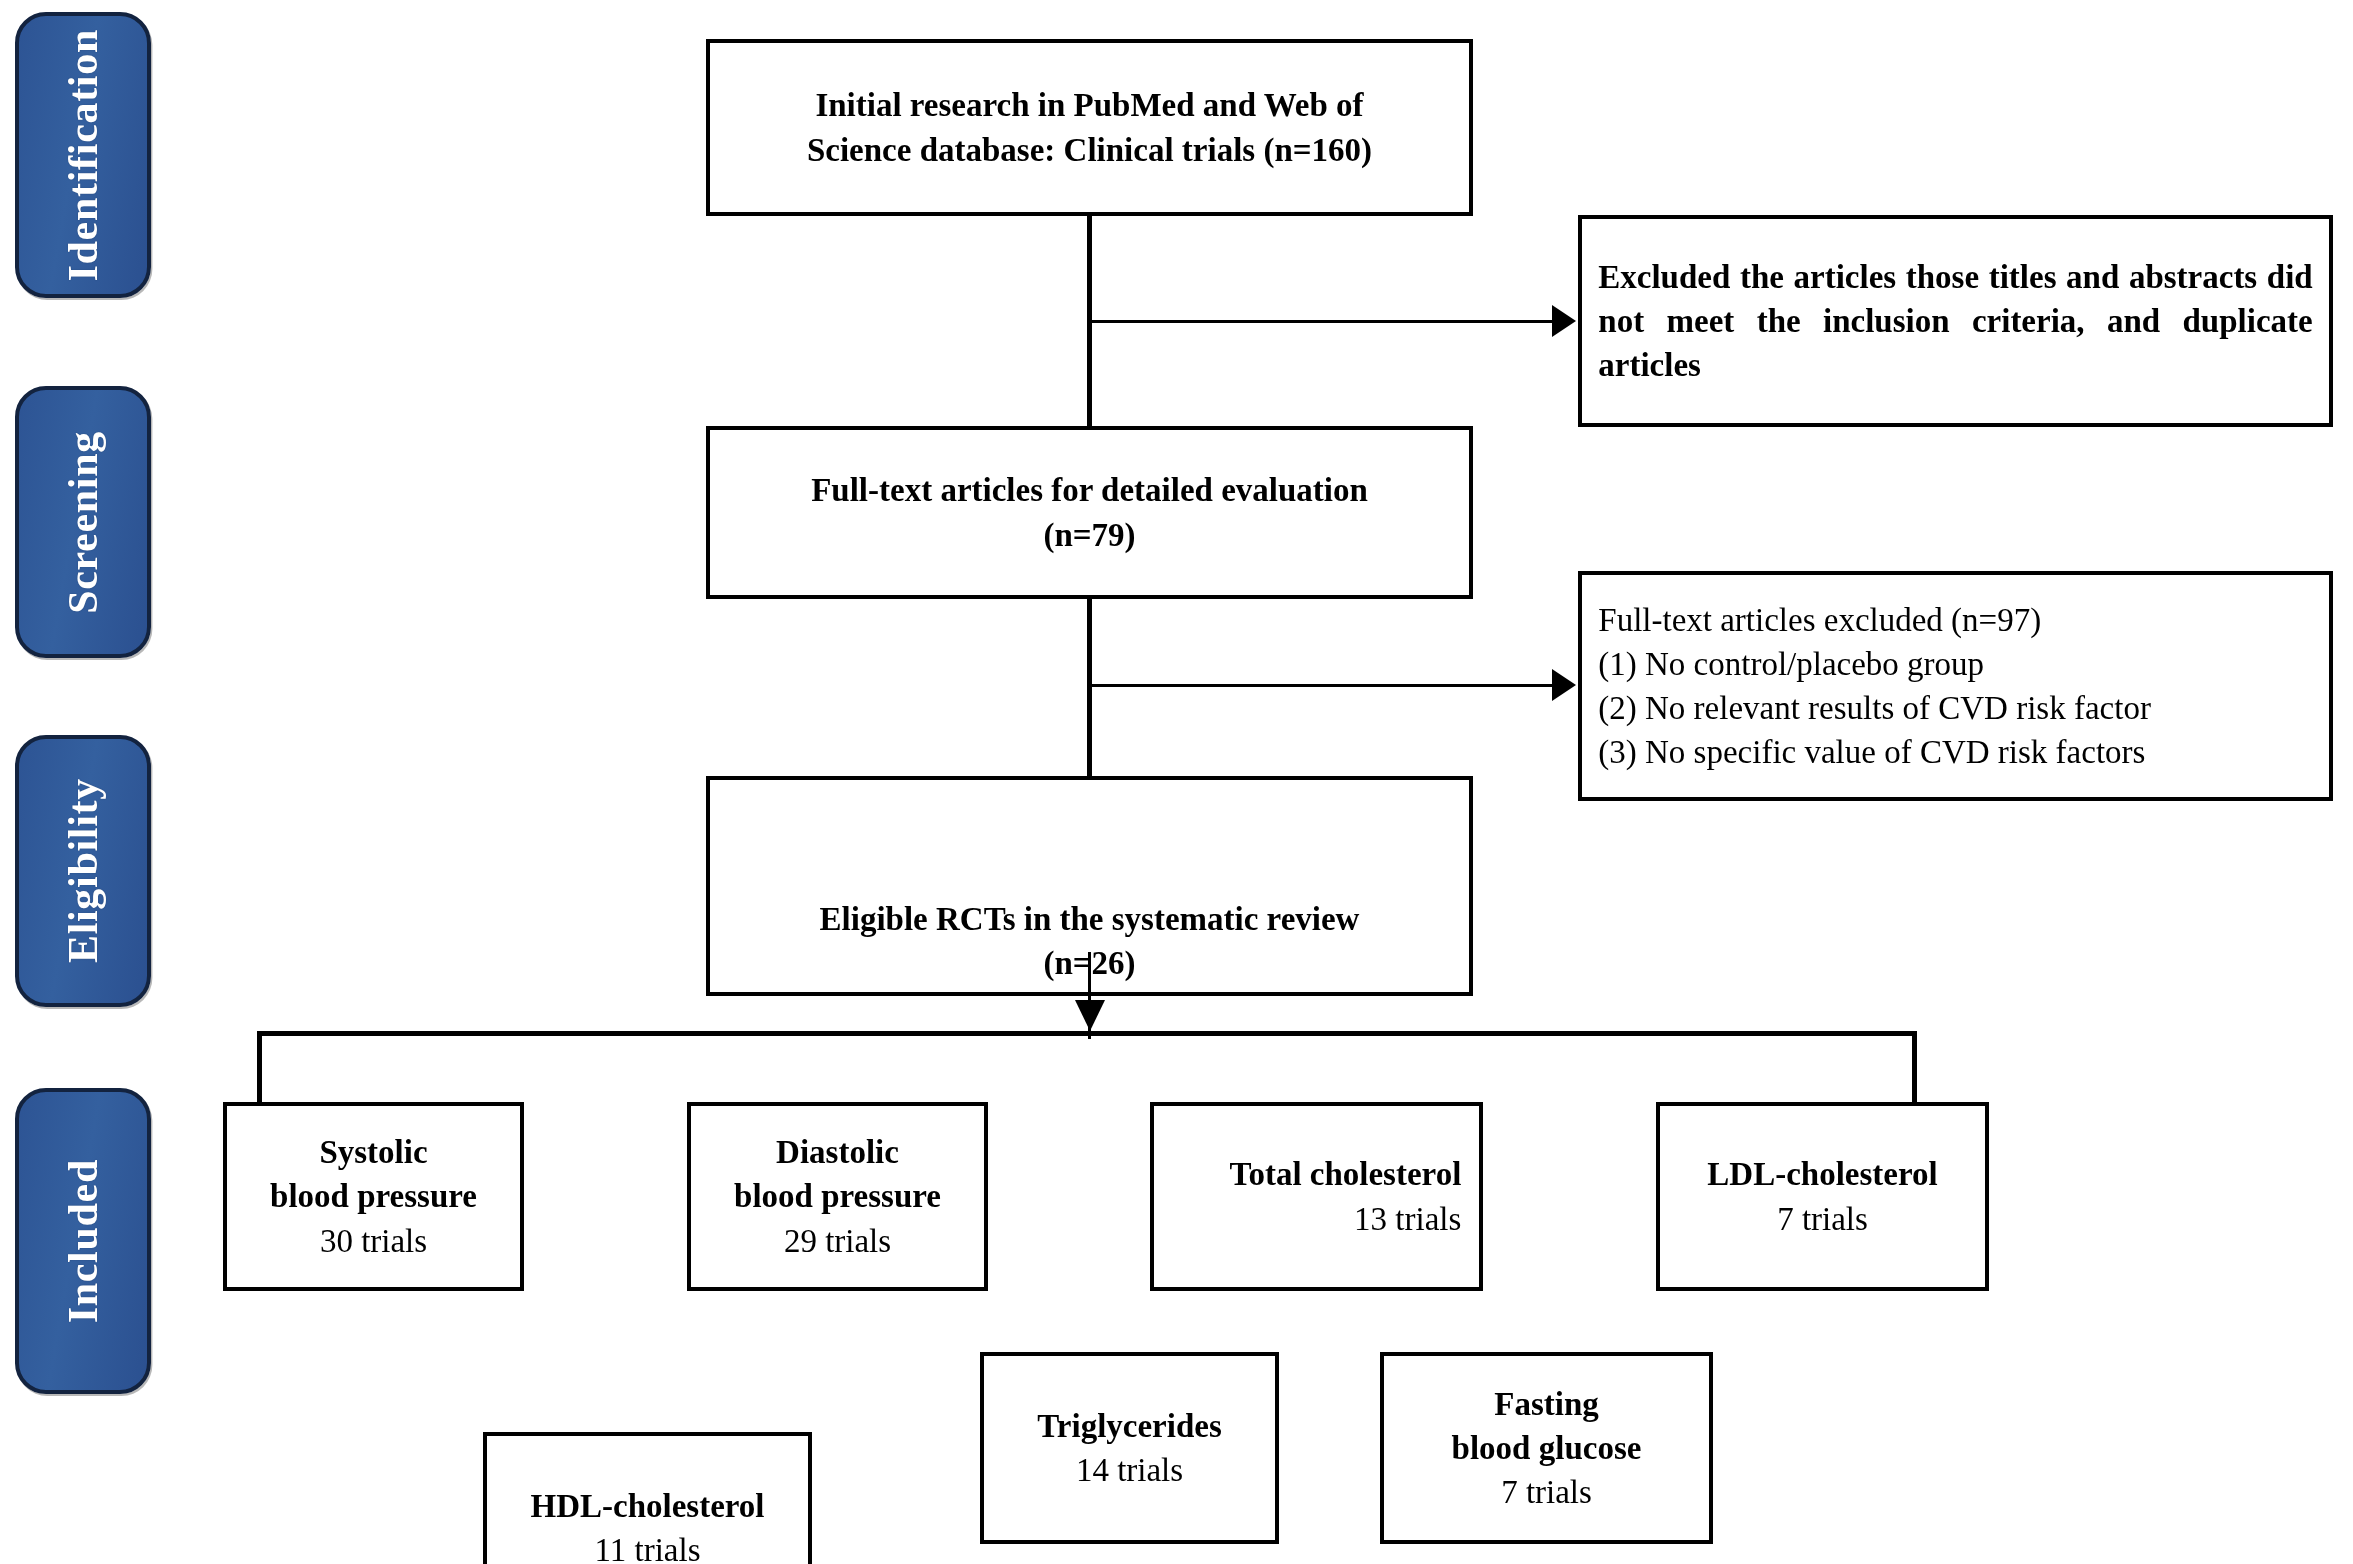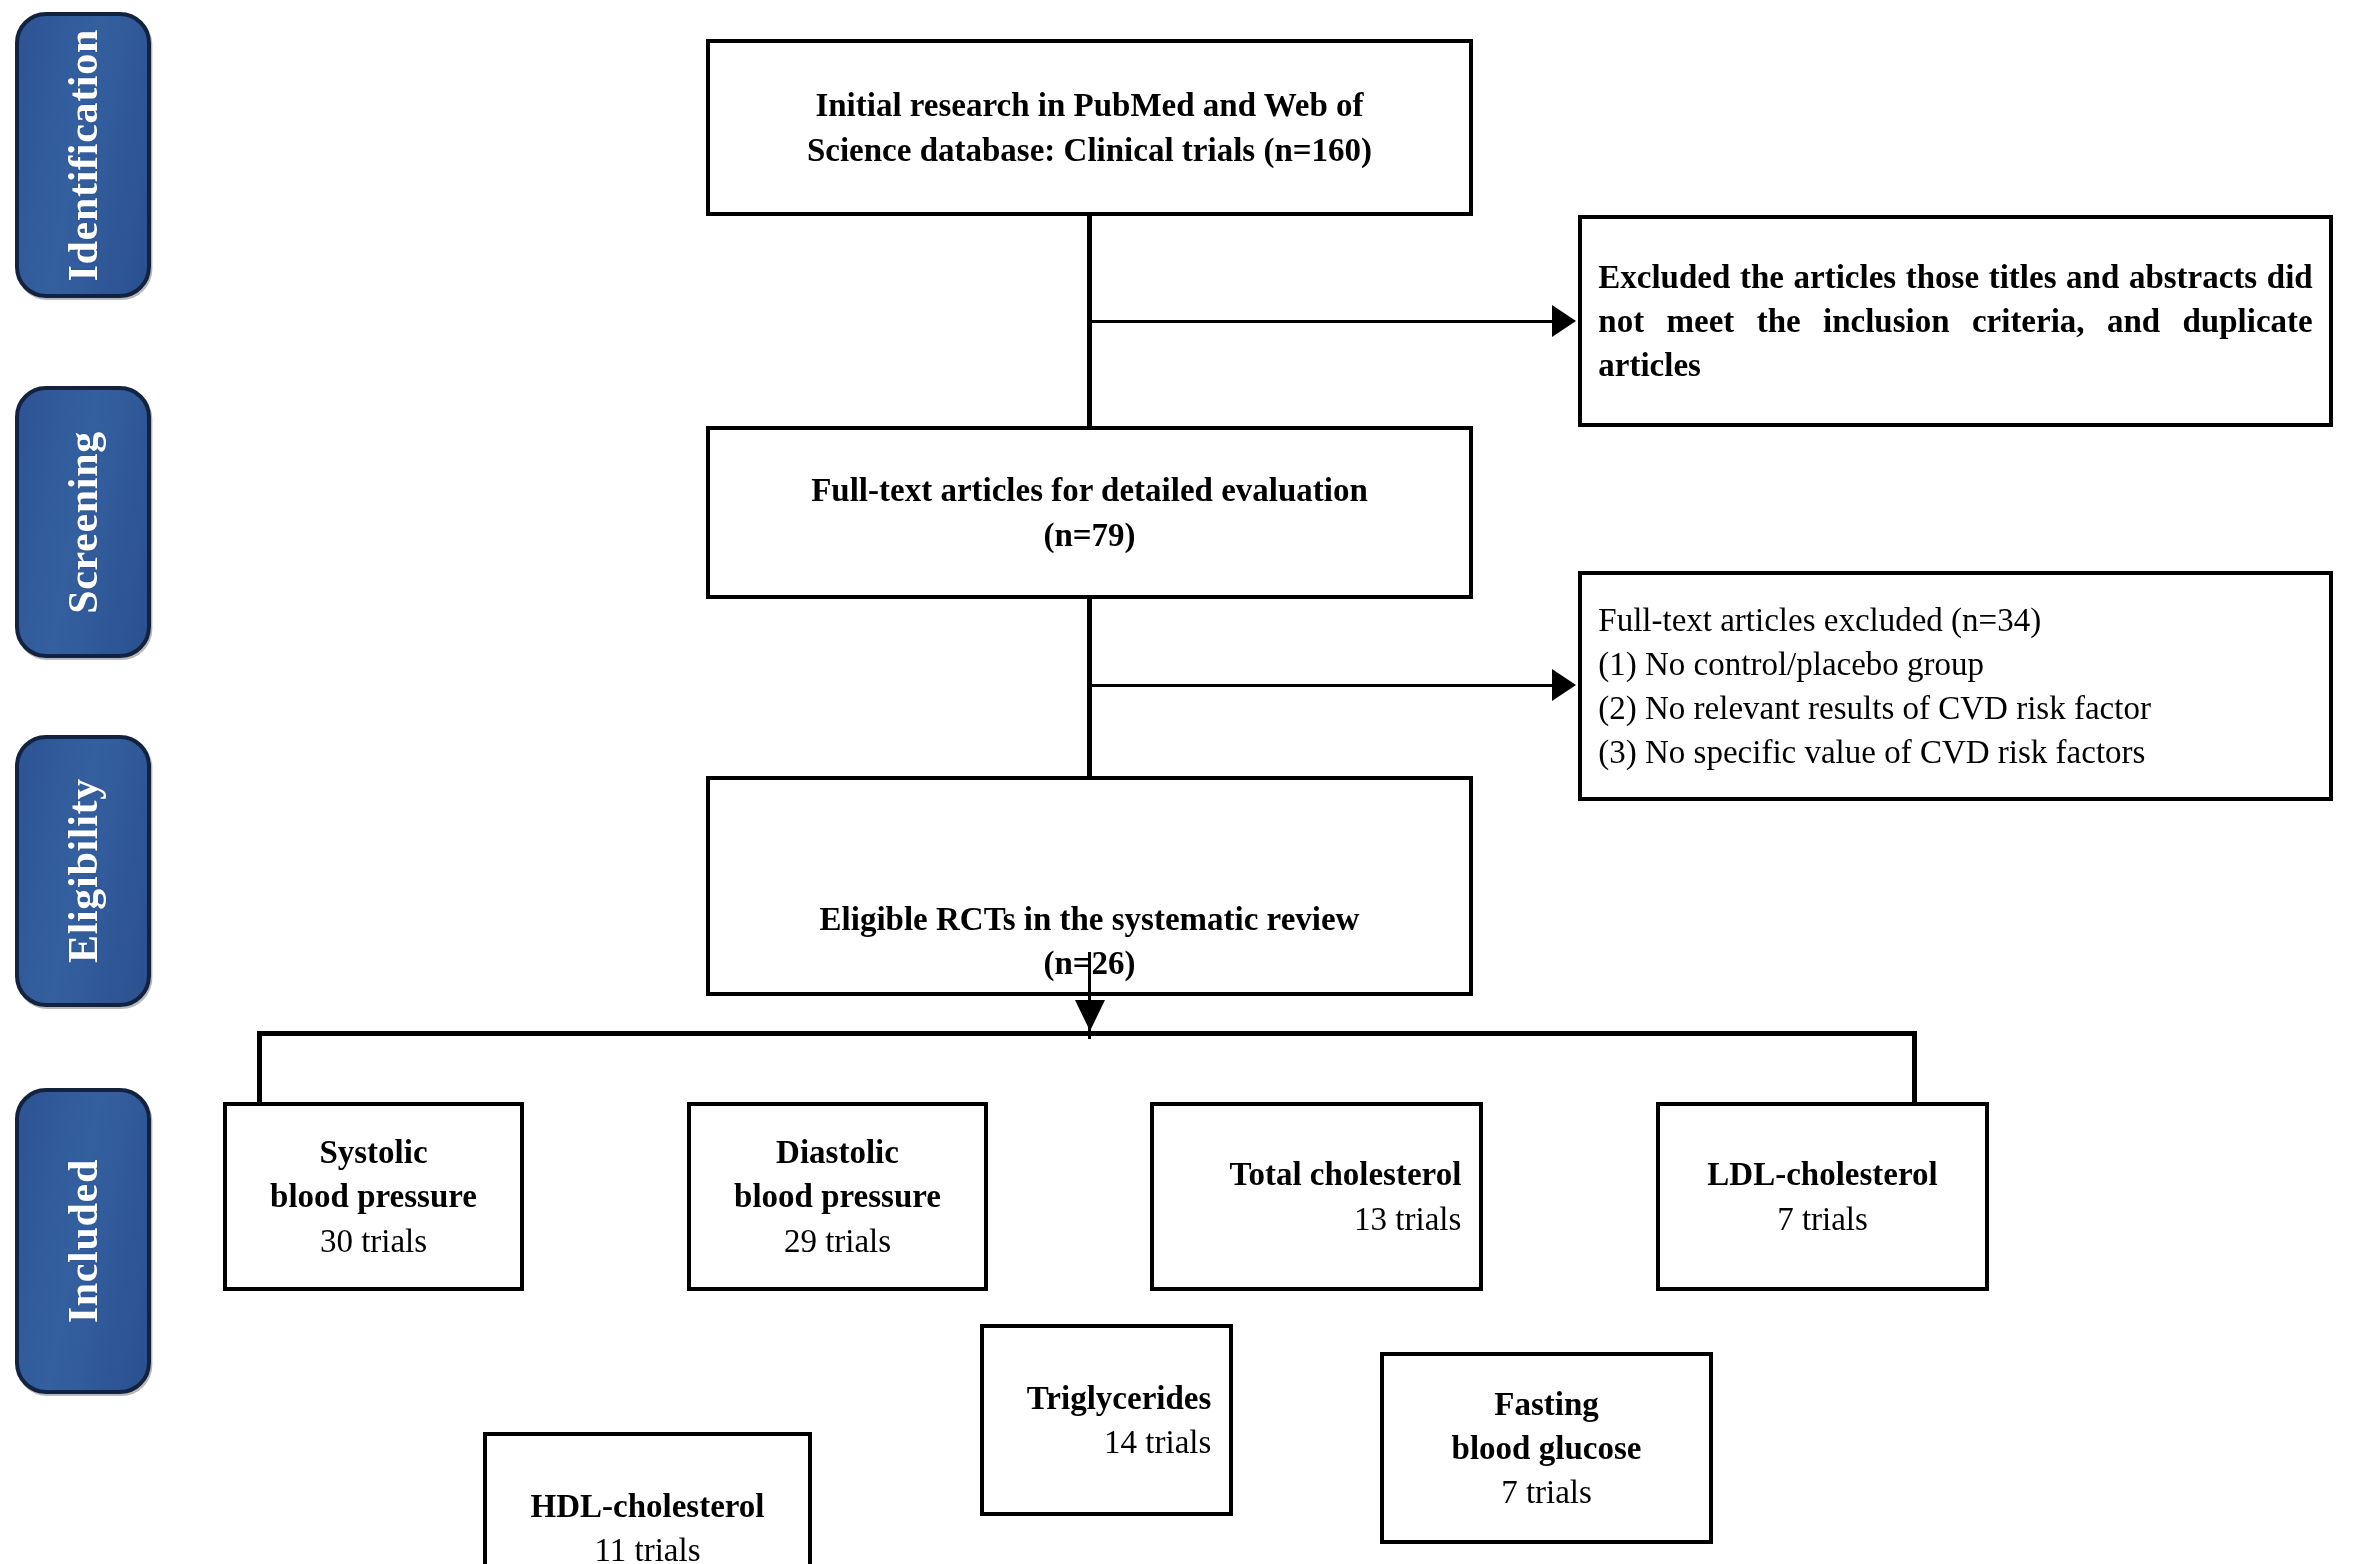--- a/index.html
+++ b/index.html
@@ -136,7 +136,7 @@
   </div>
 
   <div class="flow-box align-left" style="left:1578px; top:571px; width:755px; height:230px; padding:8.2px 16.3px;">
-    <div class="box-line plain-left">Full-text articles excluded (n=34)</div>
+    <div class="box-line plain-left">Full-text articles excluded (n=97)</div>
     <div class="box-line plain-left">(1)  No control/placebo group</div>
     <div class="box-line plain-left">(2)  No relevant results of CVD risk factor</div>
     <div class="box-line plain-left">(3)  No specific value of CVD risk factors</div>

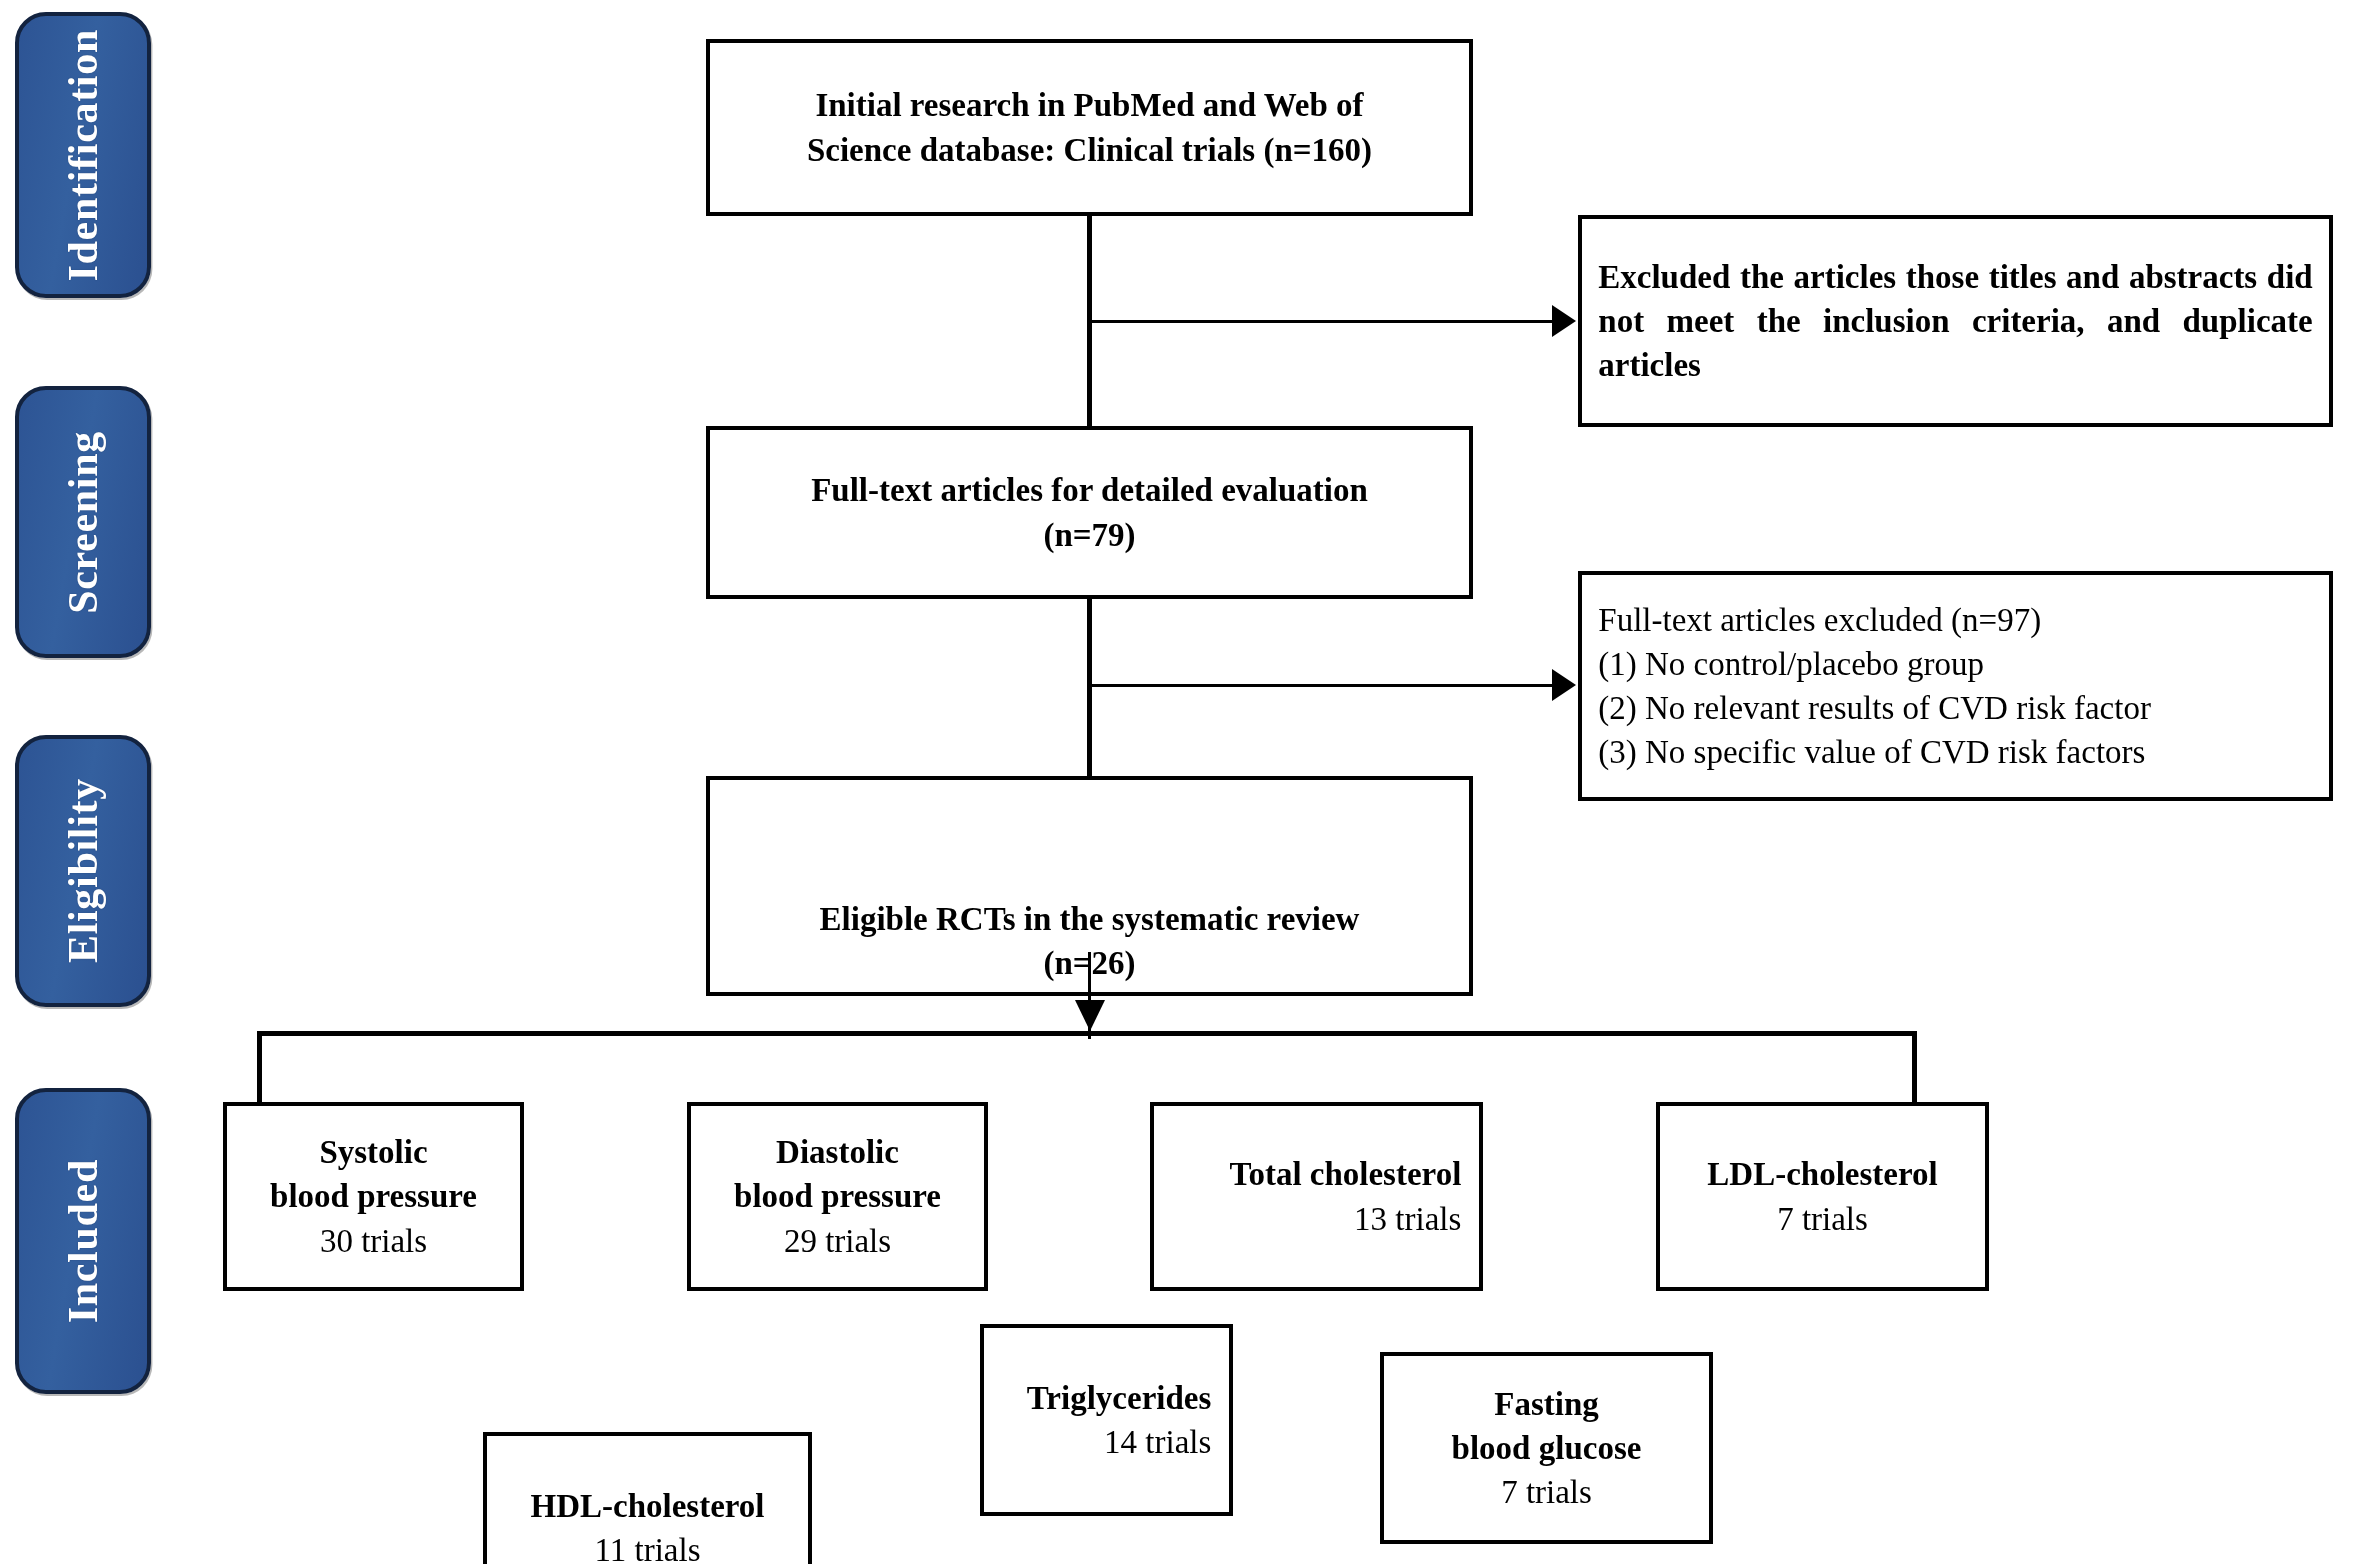--- a/index.html
+++ b/index.html
@@ -169,7 +169,7 @@
     <div class="box-line">11 trials</div>
   </div>
 
-  <div class="flow-box" style="left:980px; top:1324px; width:253px; height:192px;align-items:flex-end;">
+  <div class="flow-box" style="left:980px; top:1352px; width:299px; height:192px;">
     <div class="box-line b">Triglycerides</div>
     <div class="box-line">14 trials</div>
   </div>

